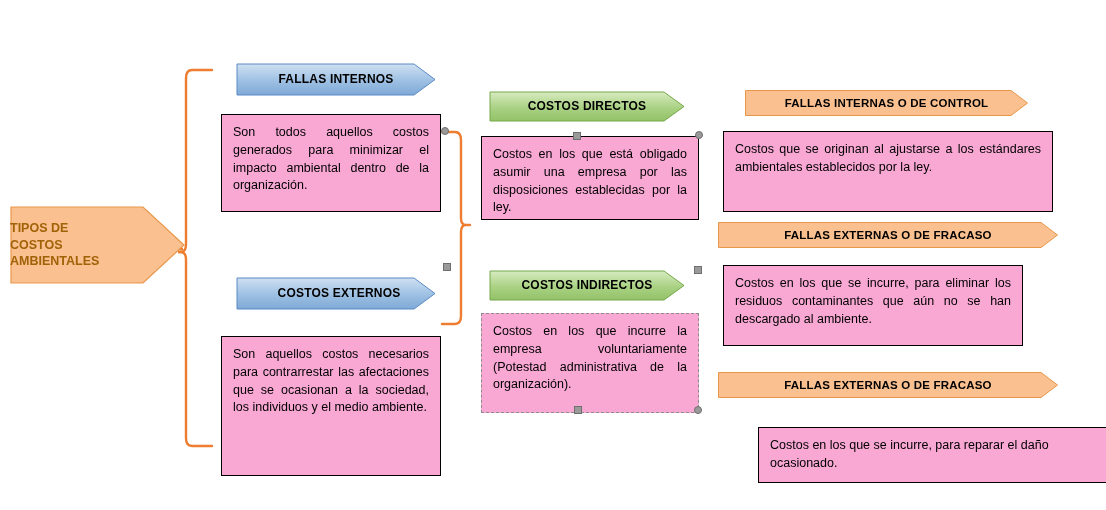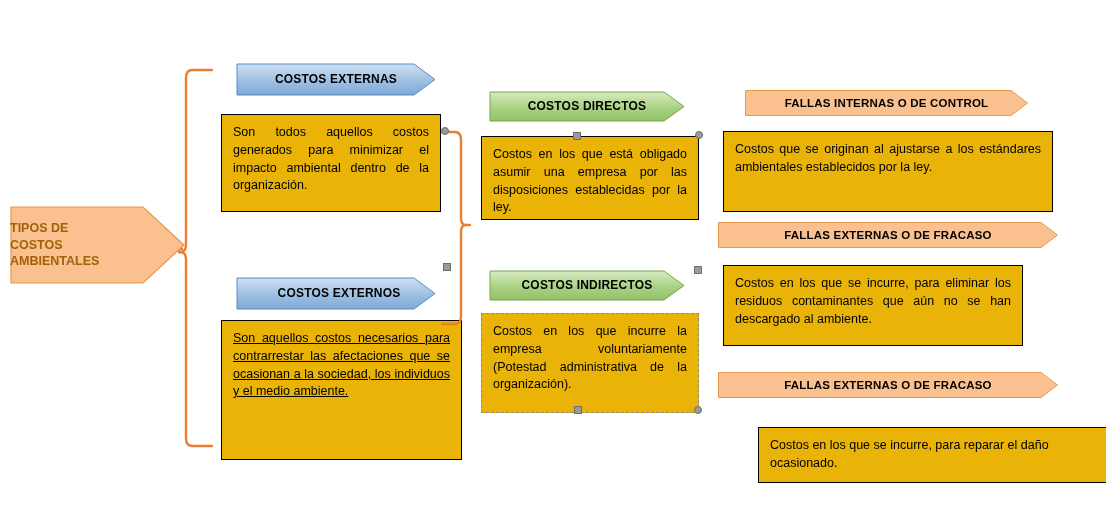--- a/index.html
+++ b/index.html
@@ -140,7 +140,7 @@
       </defs>
       <polygon points="1,1 178,1 199,16.5 178,32 1,32" fill="url(#gradBlue1)" stroke="#5a8ac4" stroke-width="1"></polygon>
     </svg>
-    <span class="chev-label">COSTOS EXTERNAS</span>
+    <span class="chev-label">FALLAS INTERNOS</span>
   </div>
 
   <div class="descbox" style="left:221px; top:114px; width:220px; height:98px;">

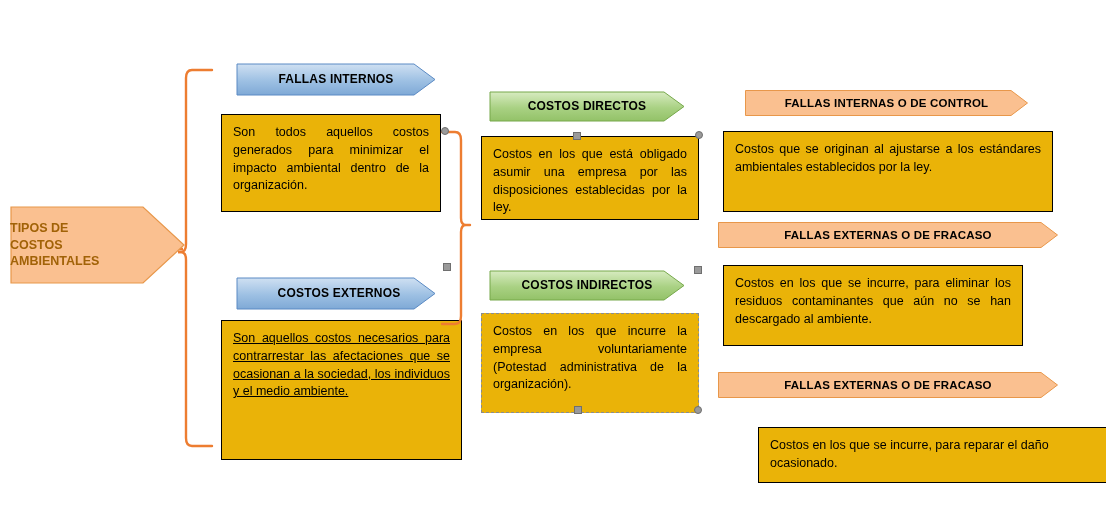--- a/index.html
+++ b/index.html
@@ -43,7 +43,7 @@
     position: absolute;
     box-sizing: border-box;
     border: 1px solid #000000;
-    background: #eab308;
+    background: #f9a8d4;
     color: #000000;
     font-size: 12.5px;
     line-height: 1.42;

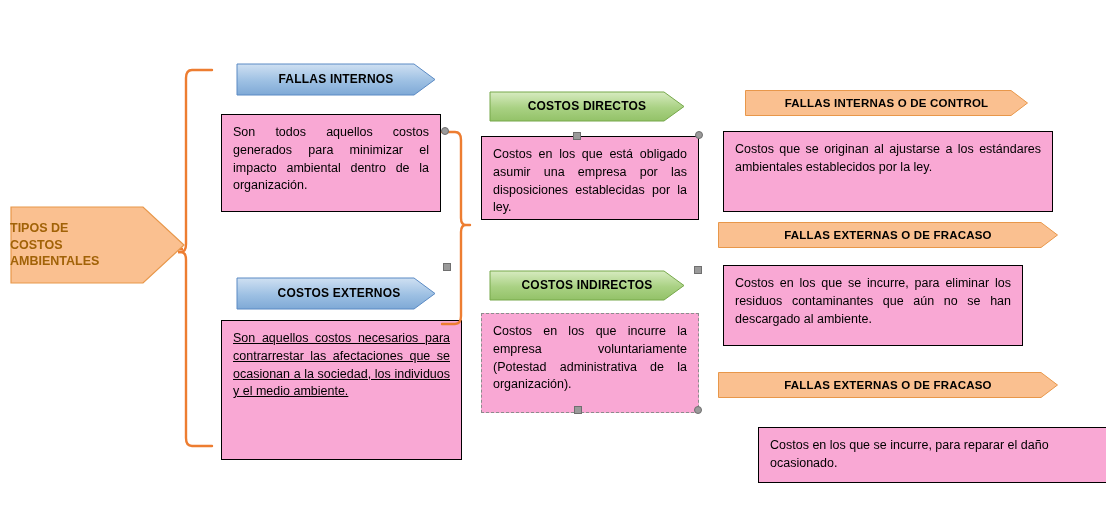--- a/index.html
+++ b/index.html
@@ -161,7 +161,7 @@
     <span class="chev-label">COSTOS EXTERNOS</span>
   </div>
 
-  <div class="descbox" style="left:221px; top:320px; width:241px; height:140px;text-decoration:underline;">
+  <div class="descbox" style="left:221px; top:336px; width:220px; height:140px;">
     <p>Son aquellos costos necesarios para contrarrestar las afectaciones que se ocasionan a la sociedad, los individuos y el medio ambiente.</p>
   </div>
 

